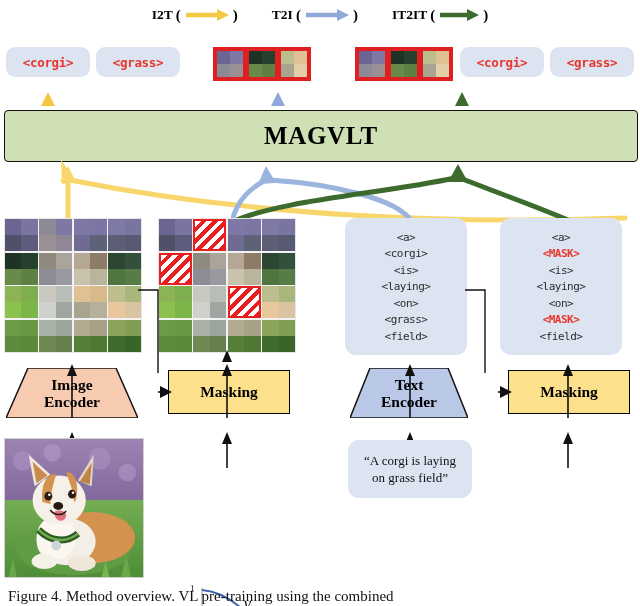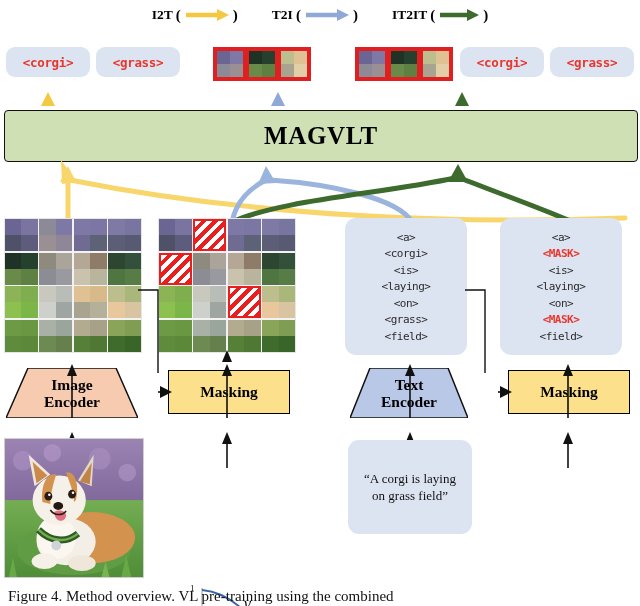--- a/index.html
+++ b/index.html
@@ -533,7 +533,7 @@
   </span>
 </div>
 
-<div class="abs caption-box" style="left:348px;top:440px;width:124px;height:94px;">
+<div class="abs caption-box" style="left:348px;top:440px;width:124px;height:58px;">
   <span>“A corgi is laying on grass field”</span>
 </div>
 

